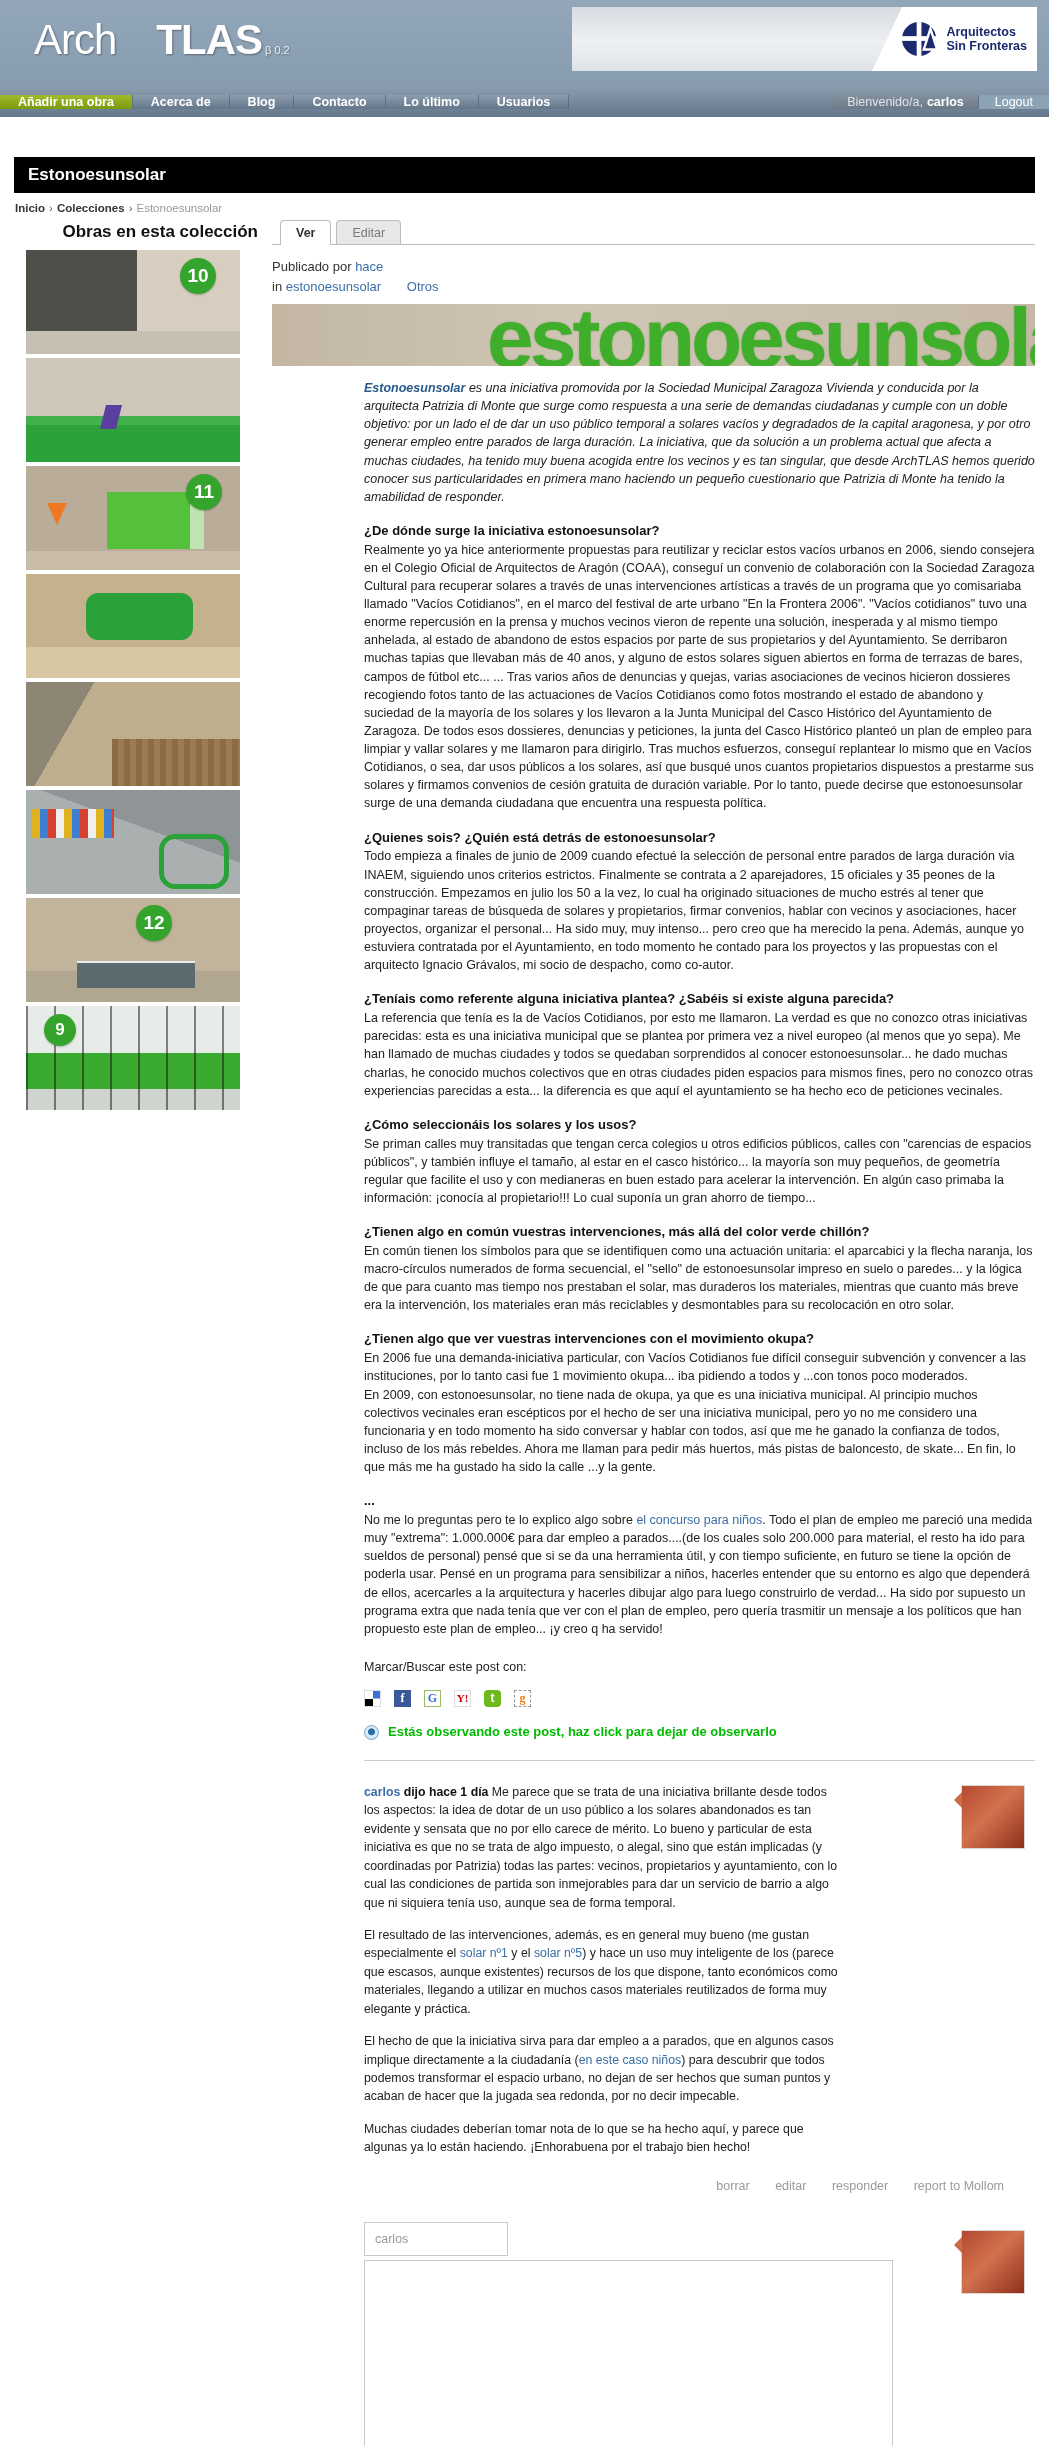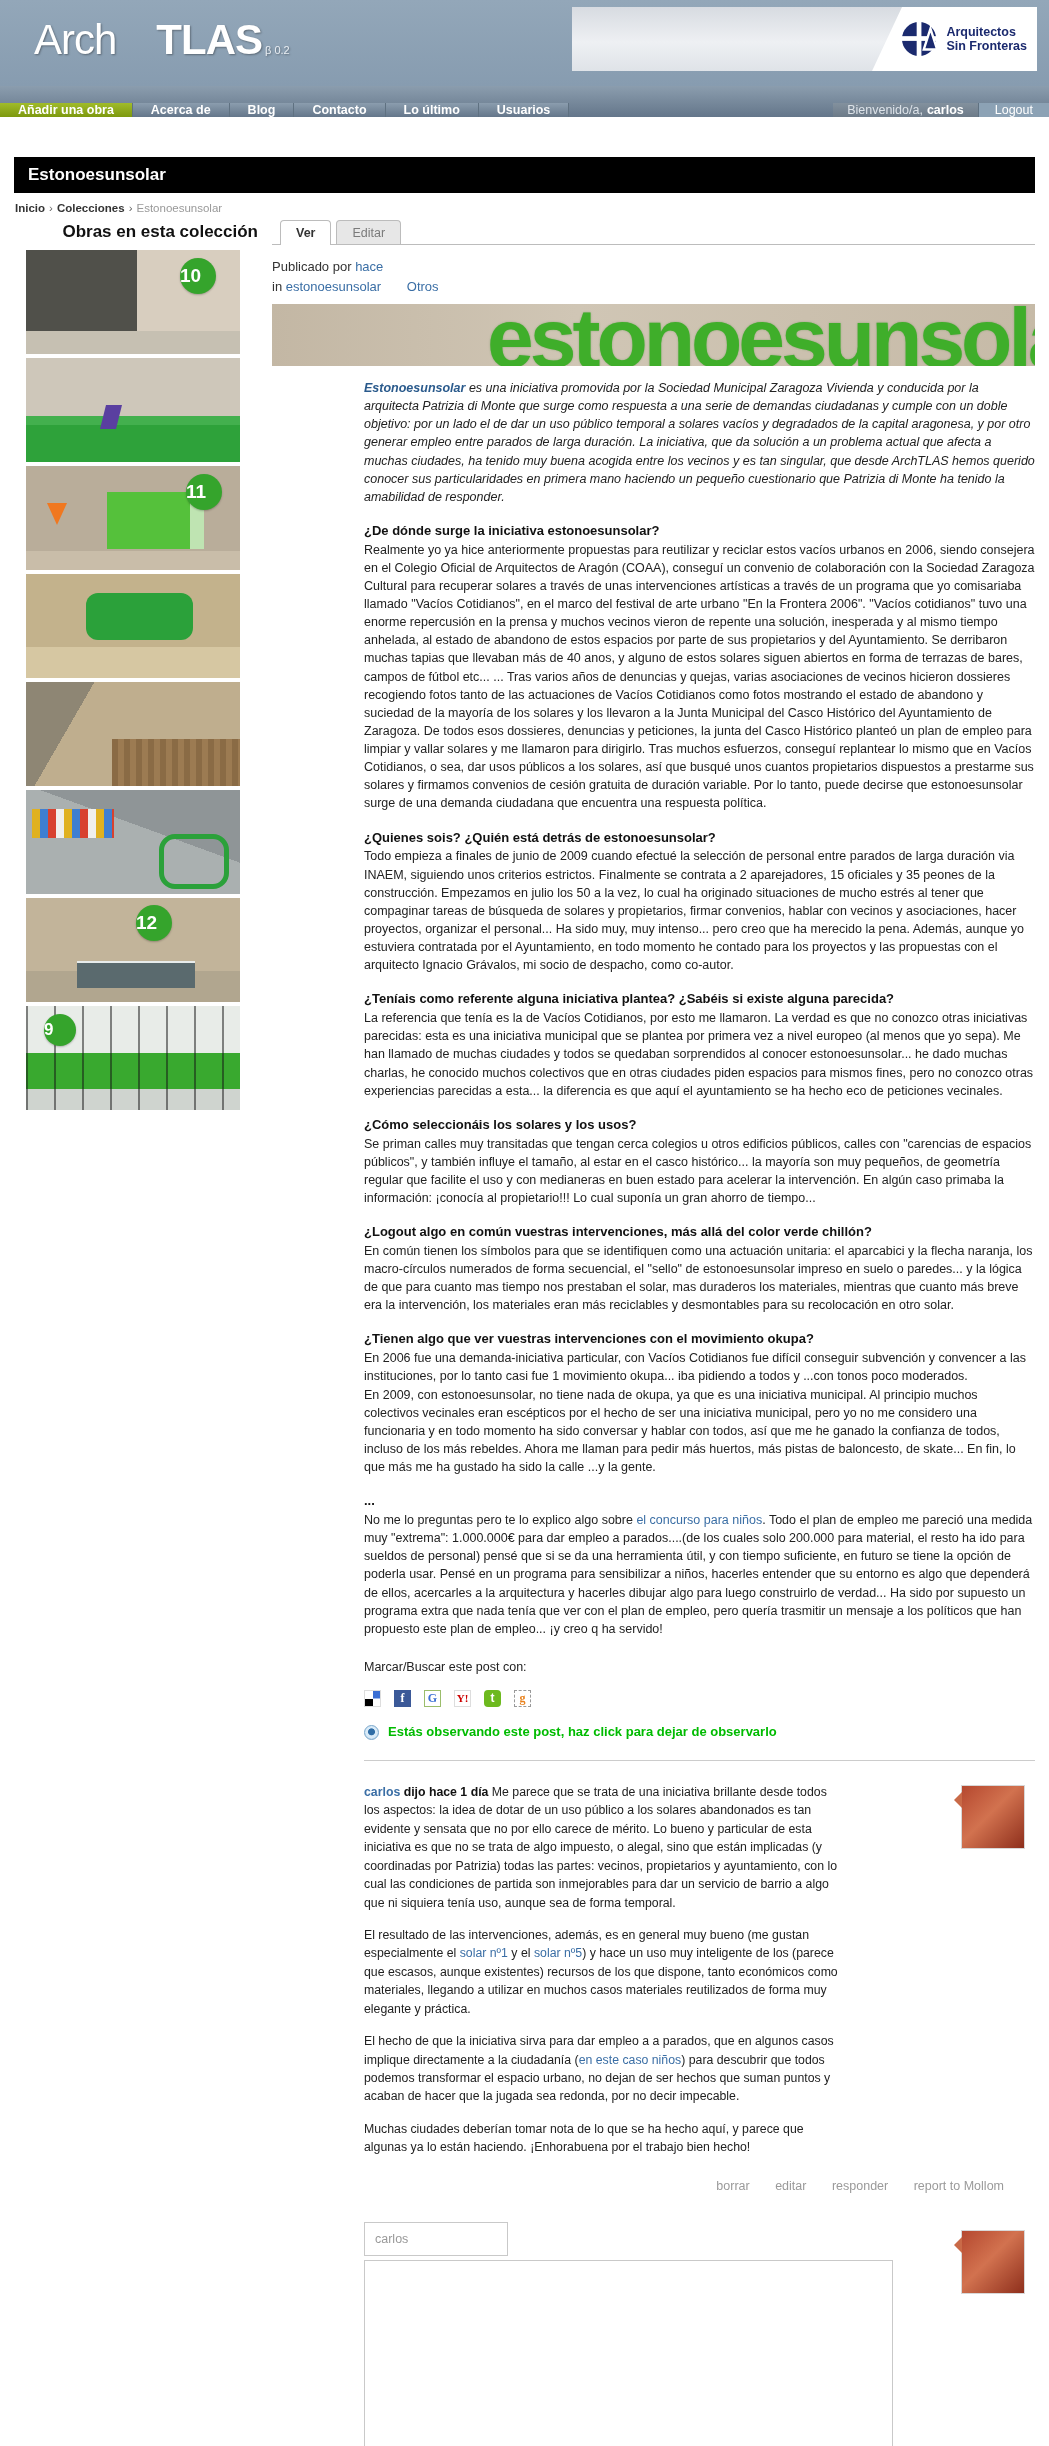--- a/index.html
+++ b/index.html
@@ -18,7 +18,7 @@
   .asf-text{color:#1b2a6e;font-weight:bold;font-size:12.5px;line-height:1.12;}
 
   
-  .main-nav{height:31px;background:linear-gradient(#8b9dae,#64768a);display:flex;align-items:flex-end;font-size:12.5px;font-weight:bold;color:#fff;}
+  .main-nav{height:31px;background:linear-gradient(#8b9dae,#64768a);display:flex;align-items:center;font-size:12.5px;font-weight:bold;color:#fff;}
   .nav-item{display:flex;align-items:center;padding:0 18px;color:#fff;border-right:1px solid #5f7181;background:linear-gradient(#8b9dae,#64768a);}
   .nav-item.active{background:linear-gradient(#a0bb2a,#7d990f);border-right:1px solid #5f7181;}
   .nav-fill{flex:1;background:linear-gradient(#83919e,#6c7a88);}

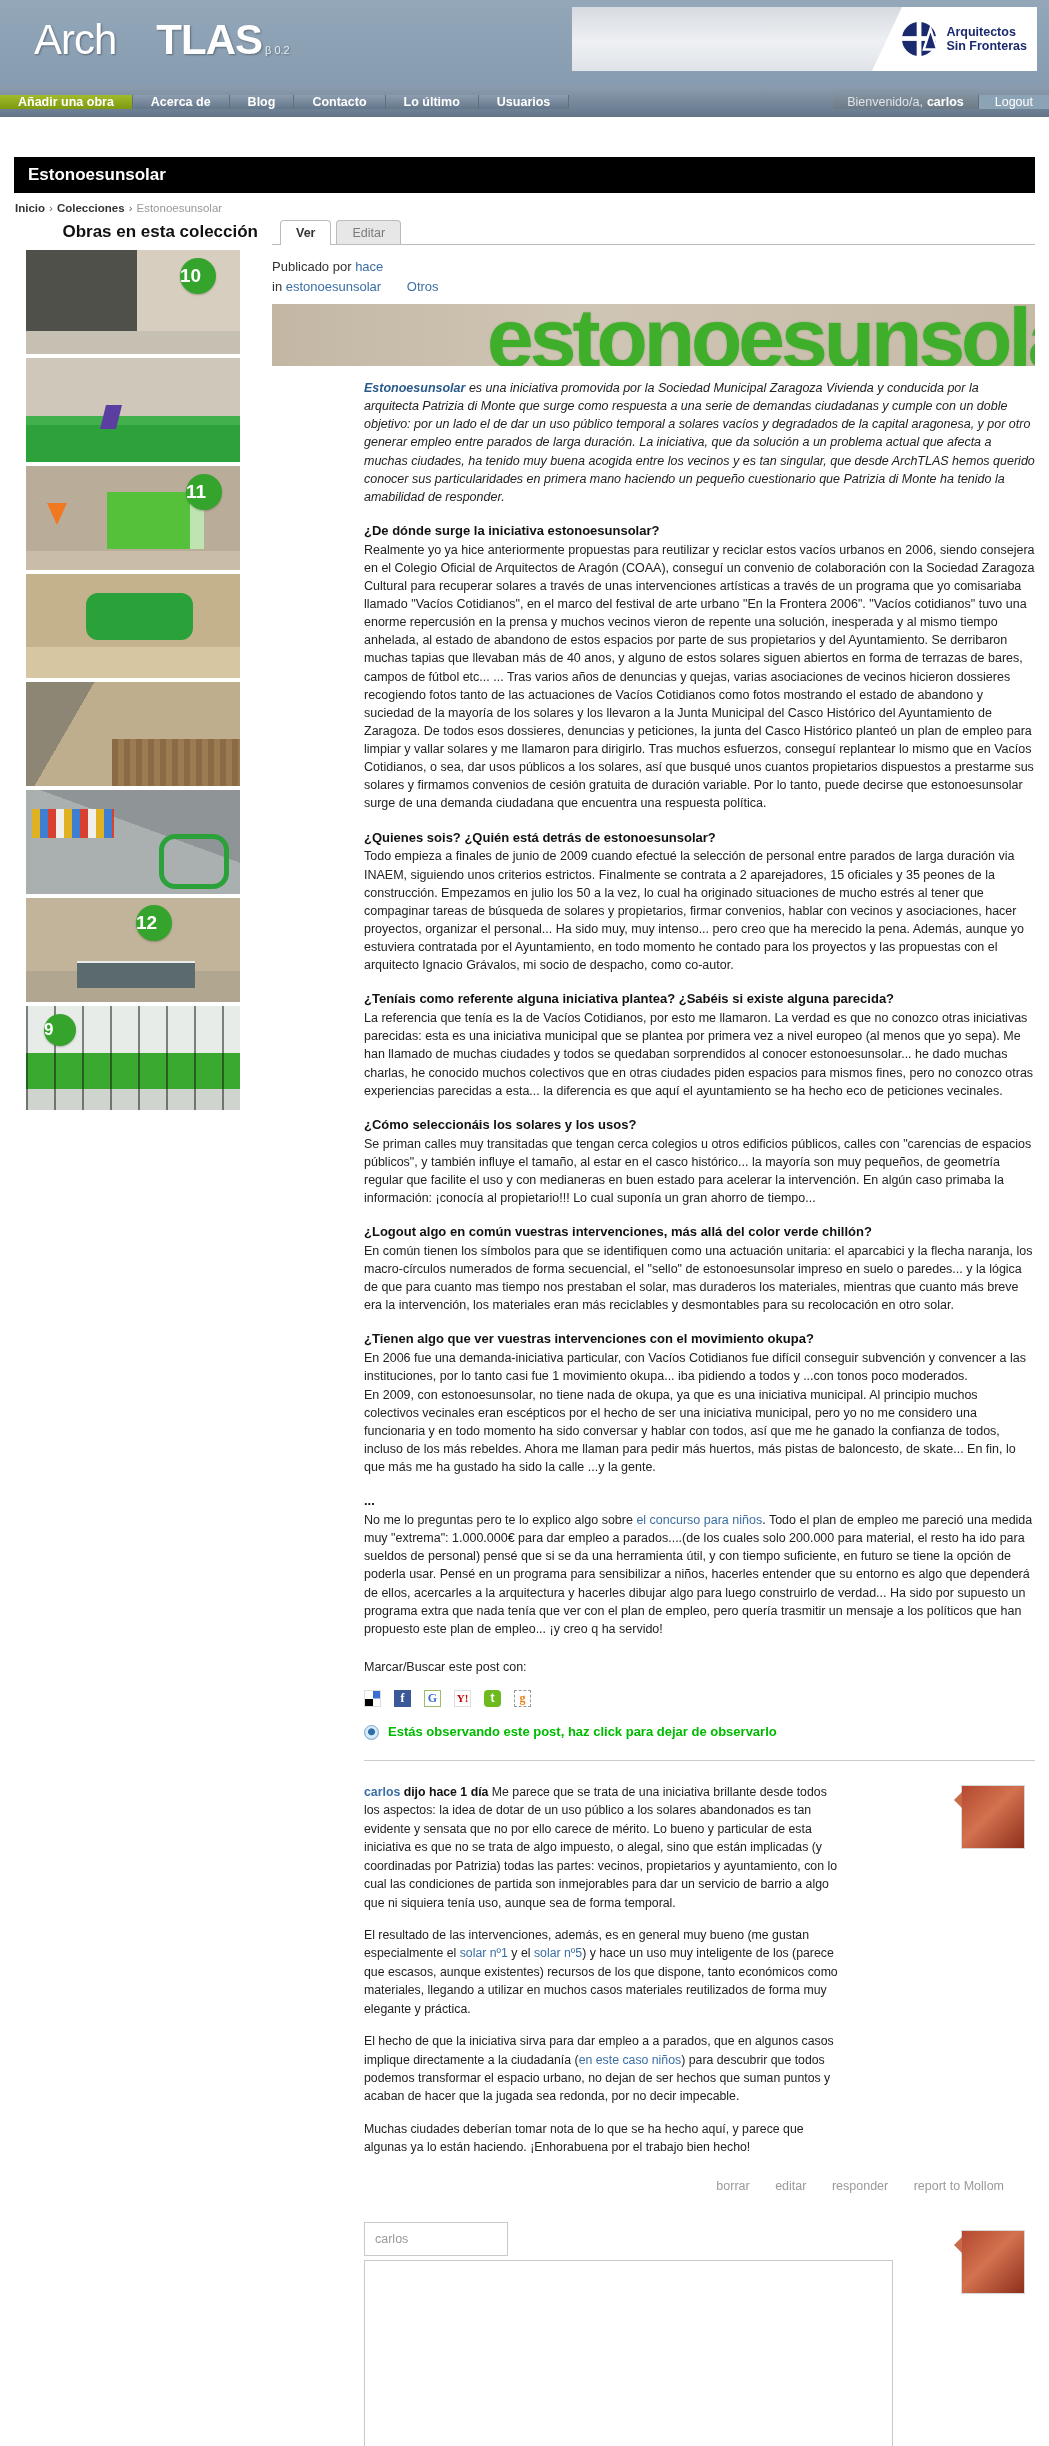--- a/index.html
+++ b/index.html
@@ -40,7 +40,7 @@
   .sidebar{width:244px;padding-left:12px;box-sizing:border-box;flex:none;}
   .sidebar h2{margin:2px 0 8px;font-size:17px;text-align:right;color:#111;}
   .thumb{width:214px;height:104px;margin-bottom:4px;position:relative;overflow:hidden;}
-  .badge{position:absolute;width:36px;height:36px;border-radius:50%;background:#35a42c;color:#fff;font-weight:bold;font-size:19px;line-height:36px;box-shadow:0 1px 2px rgba(0,0,0,.25);}
+  .badge{position:absolute;width:36px;height:36px;border-radius:50%;background:#35a42c;color:#fff;font-weight:bold;font-size:19px;line-height:36px;text-align:center;box-shadow:0 1px 2px rgba(0,0,0,.25);}
   .ph1{background:linear-gradient(0deg,#c6c0b2 0 22%,rgba(0,0,0,0) 22%),linear-gradient(90deg,#50504a 0 52%,#d8cebf 52%);}
   .ph1 .badge{top:8px;right:24px;}
   .ph2{background:linear-gradient(0deg,#2ea23a 0 36%,#43b04e 36% 44%,#cec7ba 44%);}

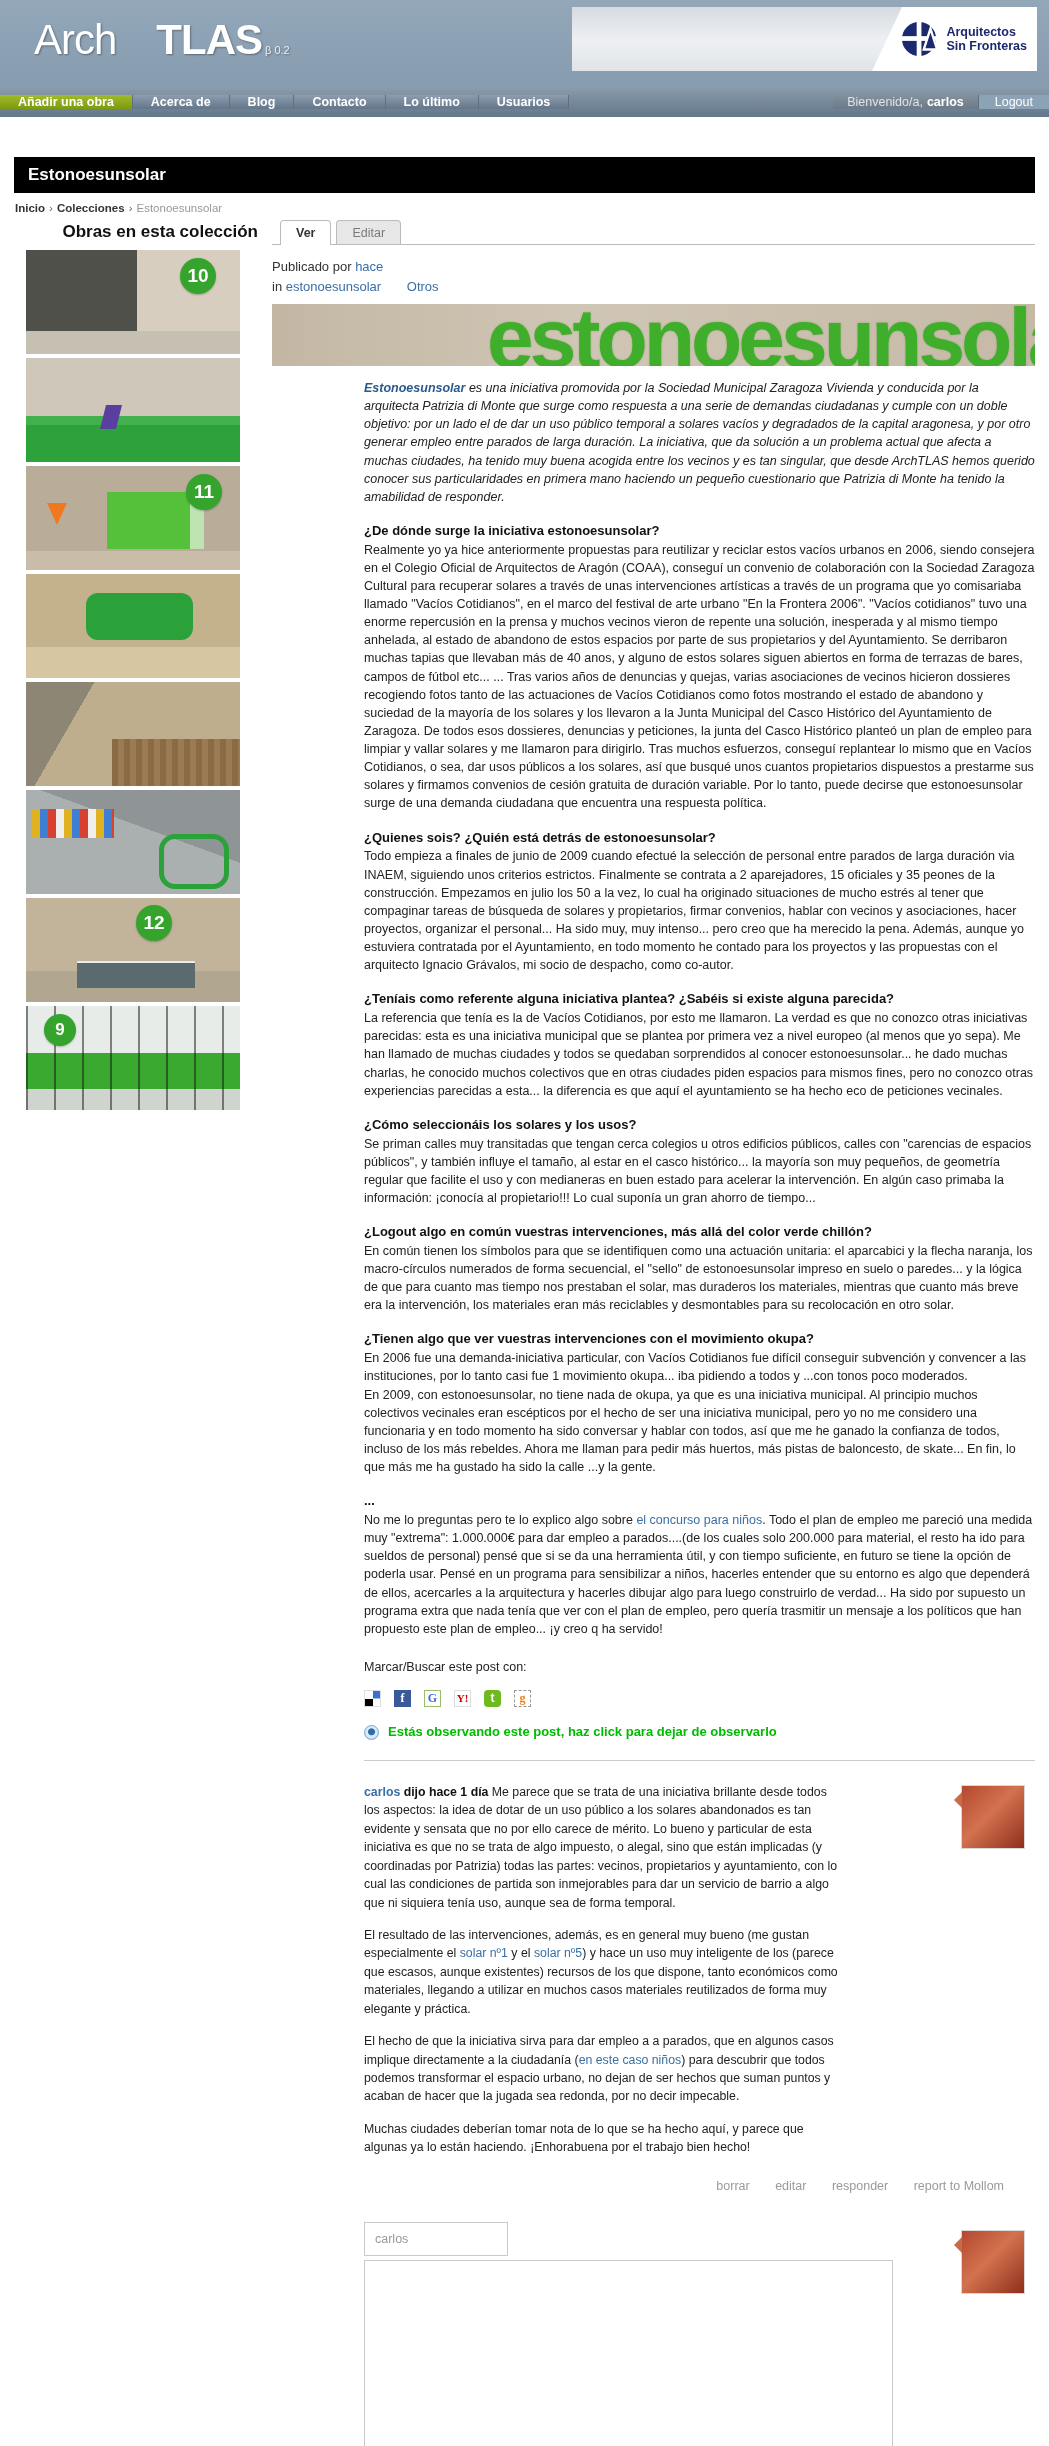--- a/index.html
+++ b/index.html
@@ -226,7 +226,7 @@
           <p>Se priman calles muy transitadas que tengan cerca colegios u otros edificios públicos, calles con "carencias de espacios públicos", y también influye el tamaño, al estar en el casco histórico... la mayoría son muy pequeños, de geometría regular que facilite el uso y con medianeras en buen estado para acelerar la intervención. En algún caso primaba la información: ¡conocía al propietario!!! Lo cual suponía un gran ahorro de tiempo...</p>
         </div>
         <div class="section">
-          <h3>¿Logout algo en común vuestras intervenciones, más allá del color verde chillón?</h3>
+          <h3>¿Tienen algo en común vuestras intervenciones, más allá del color verde chillón?</h3>
           <p>En común tienen los símbolos para que se identifiquen como una actuación unitaria: el aparcabici y la flecha naranja, los macro-círculos numerados de forma secuencial, el "sello" de estonoesunsolar impreso en suelo o paredes... y la lógica de que para cuanto mas tiempo nos prestaban el solar, mas duraderos los materiales, mientras que cuanto más breve era la intervención, los materiales eran más reciclables y desmontables para su recolocación en otro solar.</p>
         </div>
         <div class="section">

